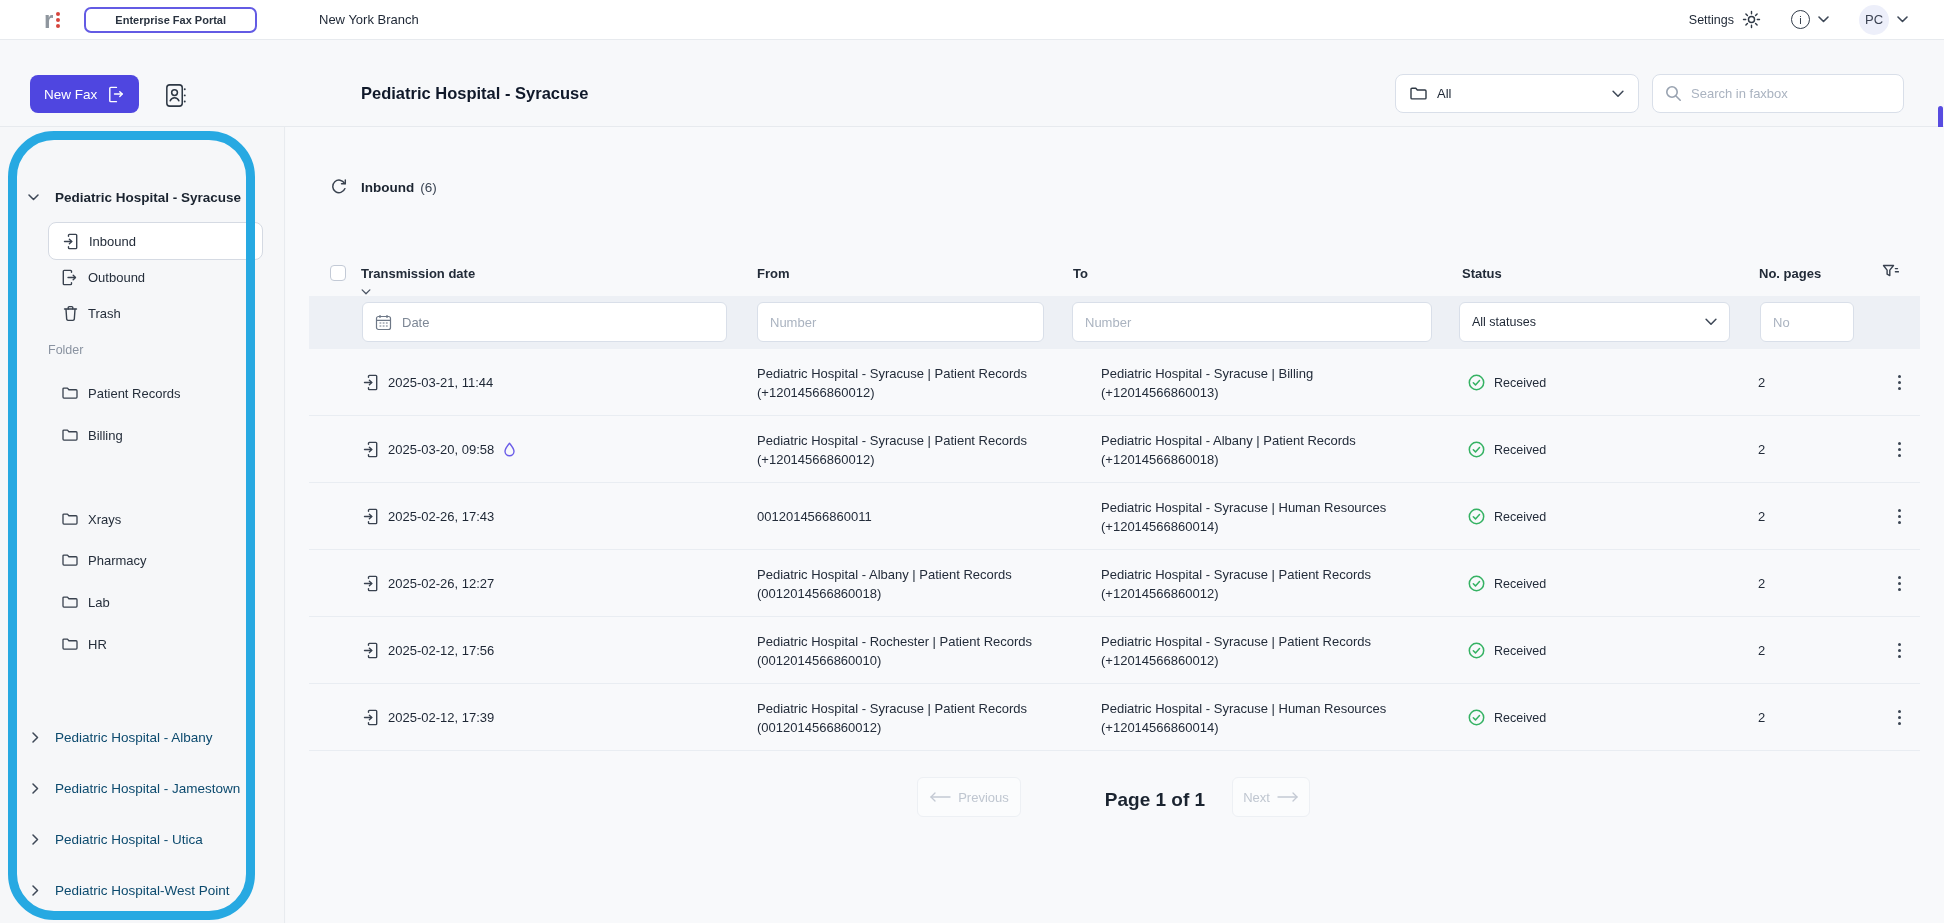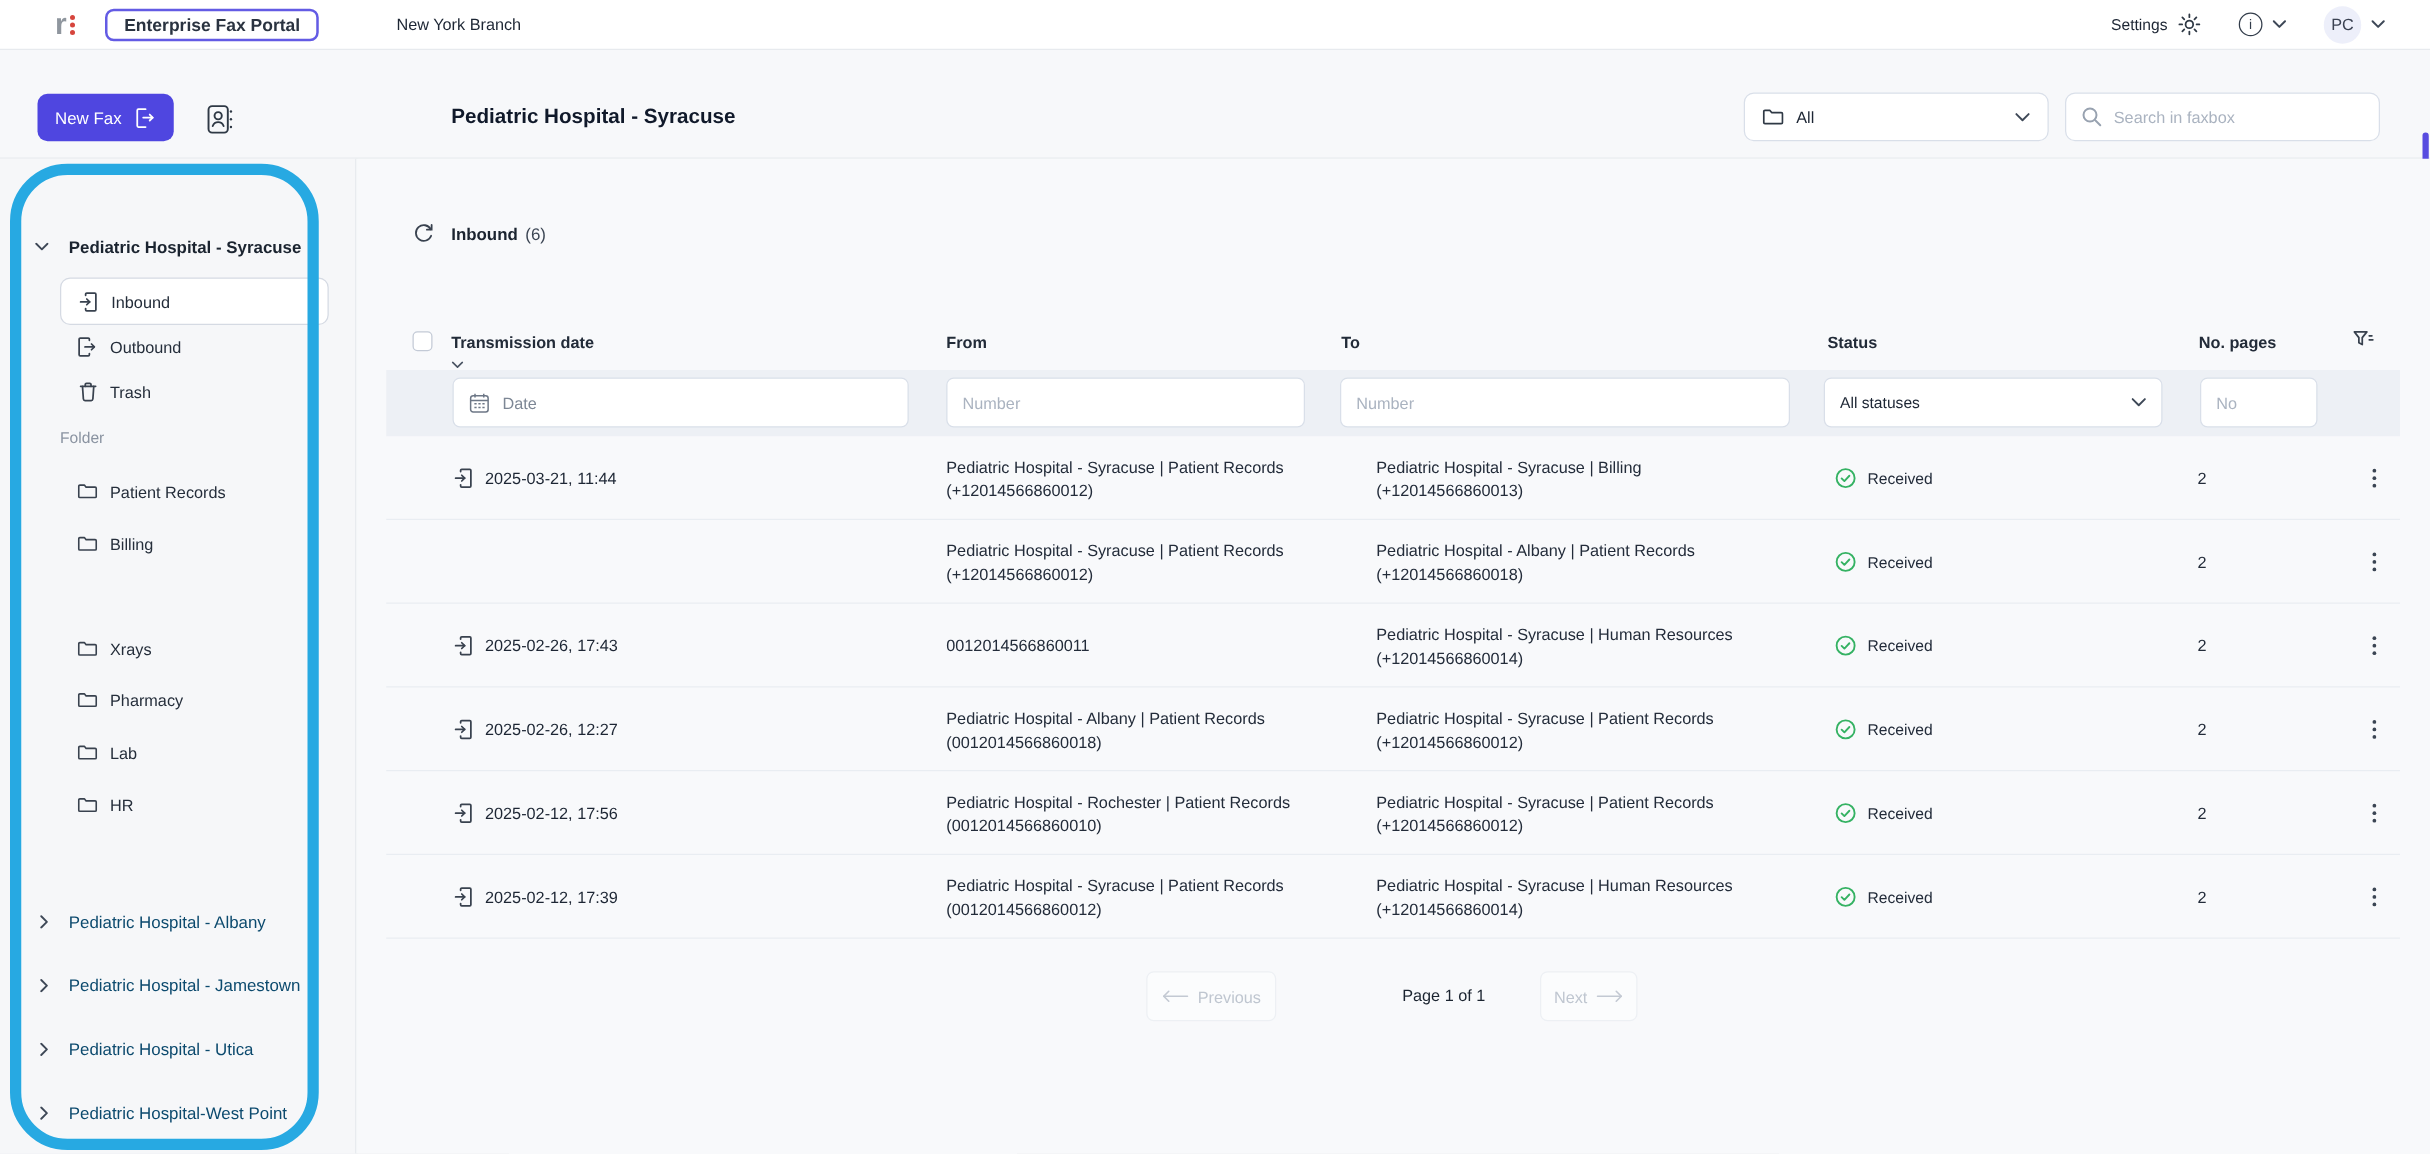--- a/index.html
+++ b/index.html
@@ -14,8 +14,8 @@
   .logo-r { color:#8f969e; font-size:24px; font-weight:700; line-height:20px; }
   .logo-dots { display:flex; flex-direction:column; gap:2px; padding-bottom:2px; }
   .logo-dots i { width:4px; height:4px; border-radius:50%; background:#d6453d; }
-  .efp-btn { margin-left:24px; height:26px; padding:0 13px; background:#fff; border:2px solid #635be4;
-             border-radius:7px; font-family:inherit; font-size:14px; font-weight:600; color:#2a3340; cursor:pointer; }
+  .efp-btn { margin-left:24px; height:26px; padding:0 29px; background:#fff; border:2px solid #635be4;
+             border-radius:7px; font-family:inherit; font-size:11px; font-weight:600; color:#2a3340; cursor:pointer; }
   .branch { margin-left:62px; font-size:13px; color:#1d2634; }
   .top-right { margin-left:auto; margin-right:36px; display:flex; align-items:center; gap:30px; }
   .tr-group { display:flex; align-items:center; gap:8px; cursor:pointer; }

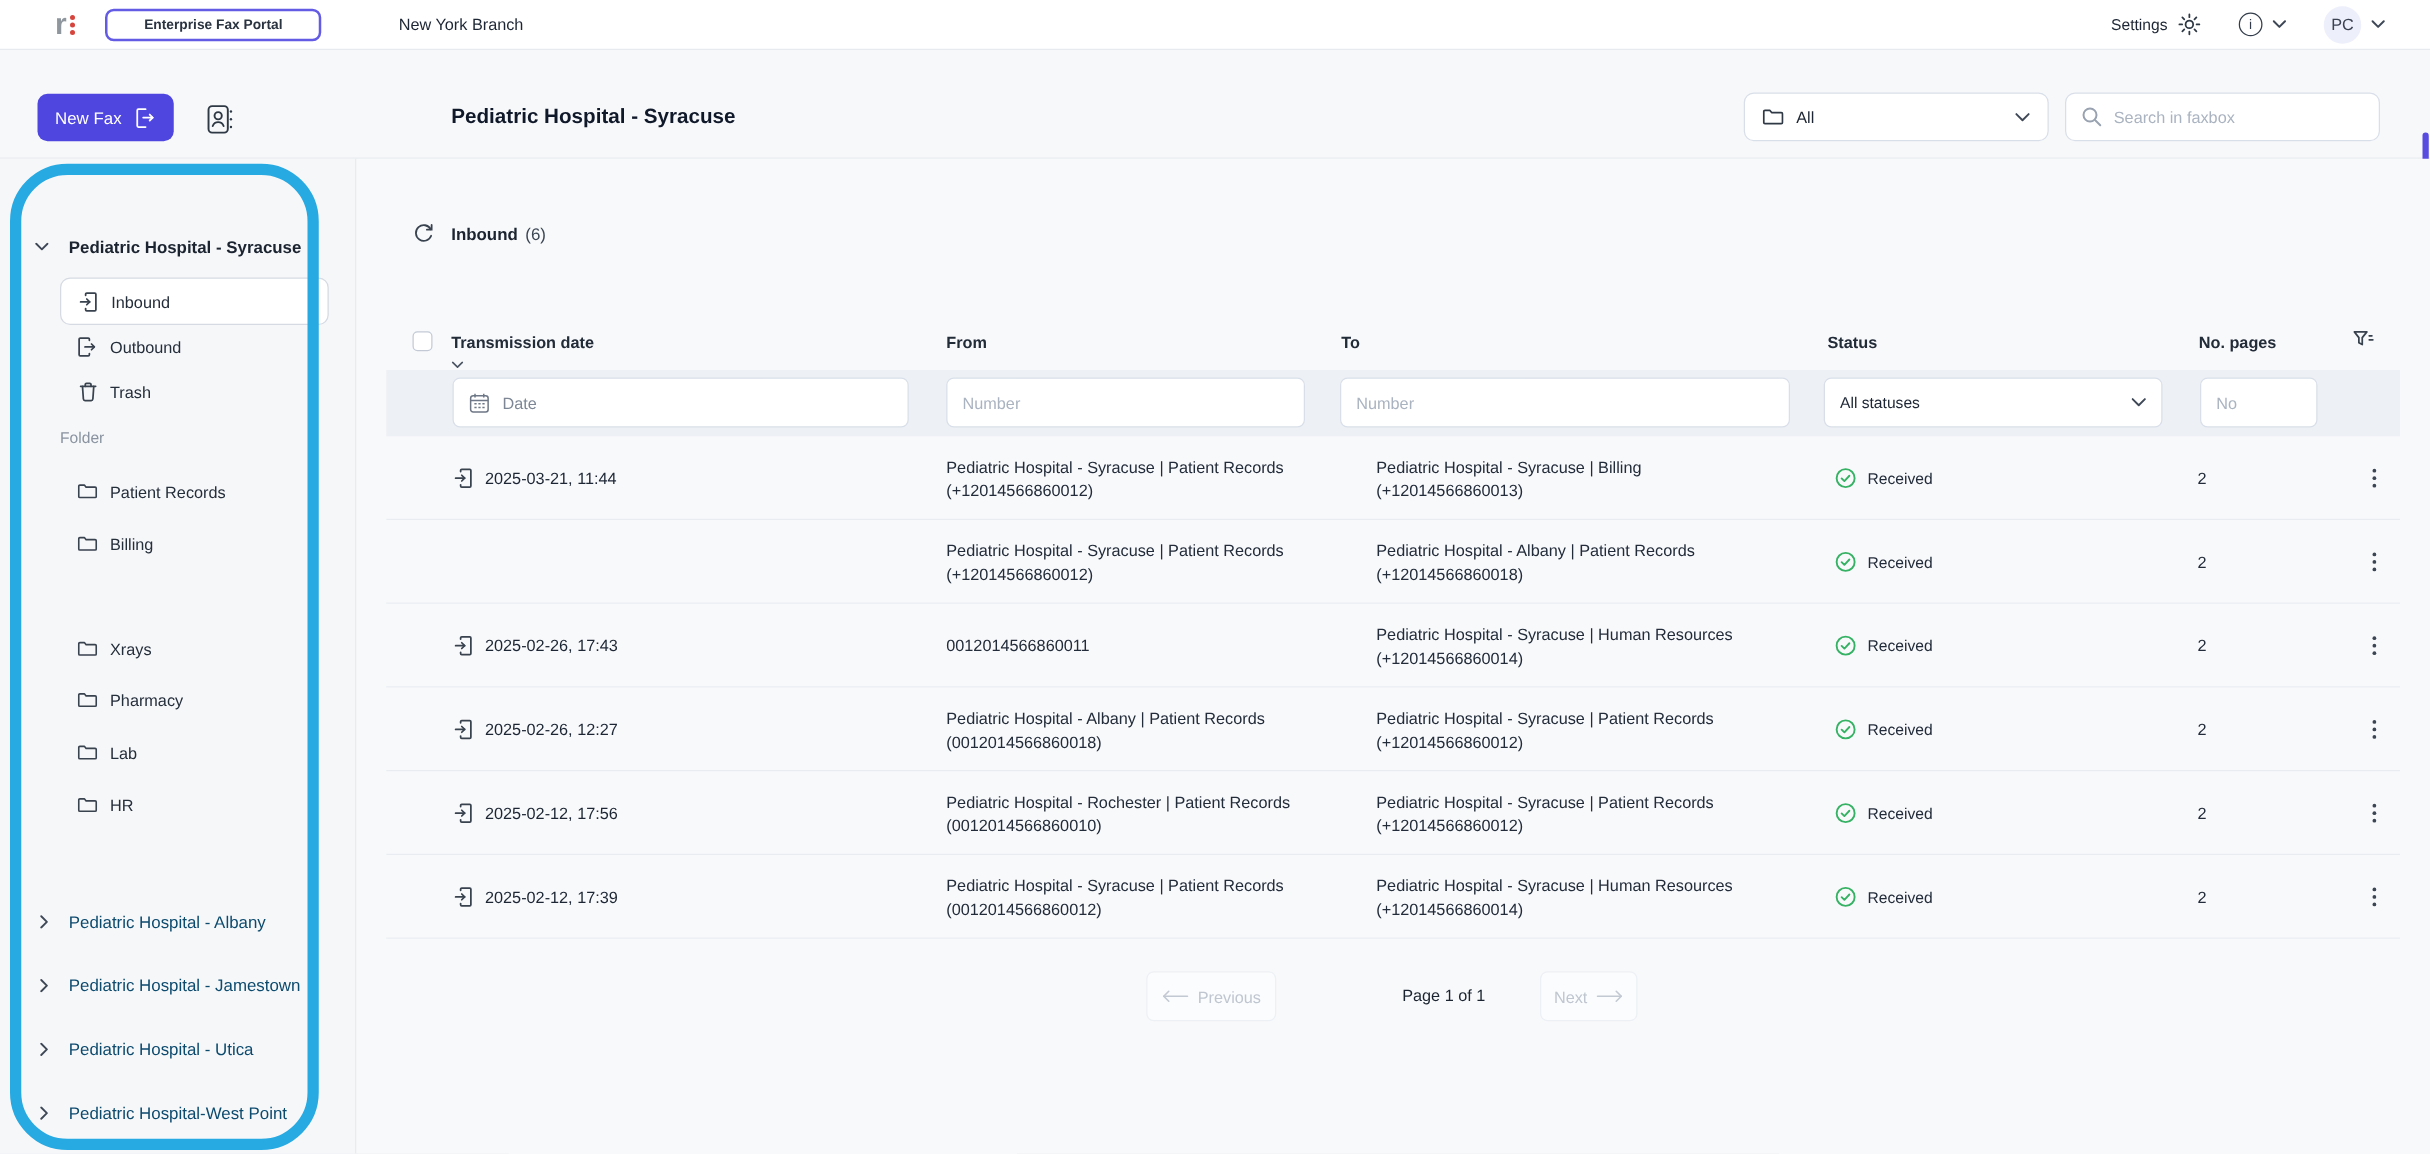--- a/index.html
+++ b/index.html
@@ -434,6 +434,21 @@
         </button>
   </div>
       <div class="trow" style="top: 416px;">
+    <div class="c-date">
+      <span style="display:flex">
+        <svg width="16" height="17" viewBox="0 0 16 17" fill="none" stroke="#39424f" stroke-width="1.4" stroke-linecap="round" stroke-linejoin="round">
+              <path d="M5.5 3.2V2.3c0-.5.4-.9.9-.9h6.4c.5 0 .9.4.9.9v12.4c0 .5-.4.9-.9.9H6.4c-.5 0-.9-.4-.9-.9v-.9"></path>
+              <path d="M1.5 8.5h7.2"></path>
+              <path d="M6.4 6.2 8.7 8.5l-2.3 2.3"></path>
+            </svg>
+      </span>
+      <span class="txt">2025-03-20, 09:58</span>
+      <span style="display:flex">
+        <svg width="13" height="15" viewBox="0 0 13 15" fill="none" stroke="#6a5ce8" stroke-width="1.4" stroke-linejoin="round">
+              <path d="M6.5 1.2S2 6.6 2 9.3a4.5 4.5 0 0 0 9 0C11 6.6 6.5 1.2 6.5 1.2z"></path>
+            </svg>
+      </span>
+    </div>
     <div class="two-line c-from">
       <span class="l1">Pediatric Hospital - Syracuse | Patient Records</span>
       <span class="l2">(+12014566860012)</span>

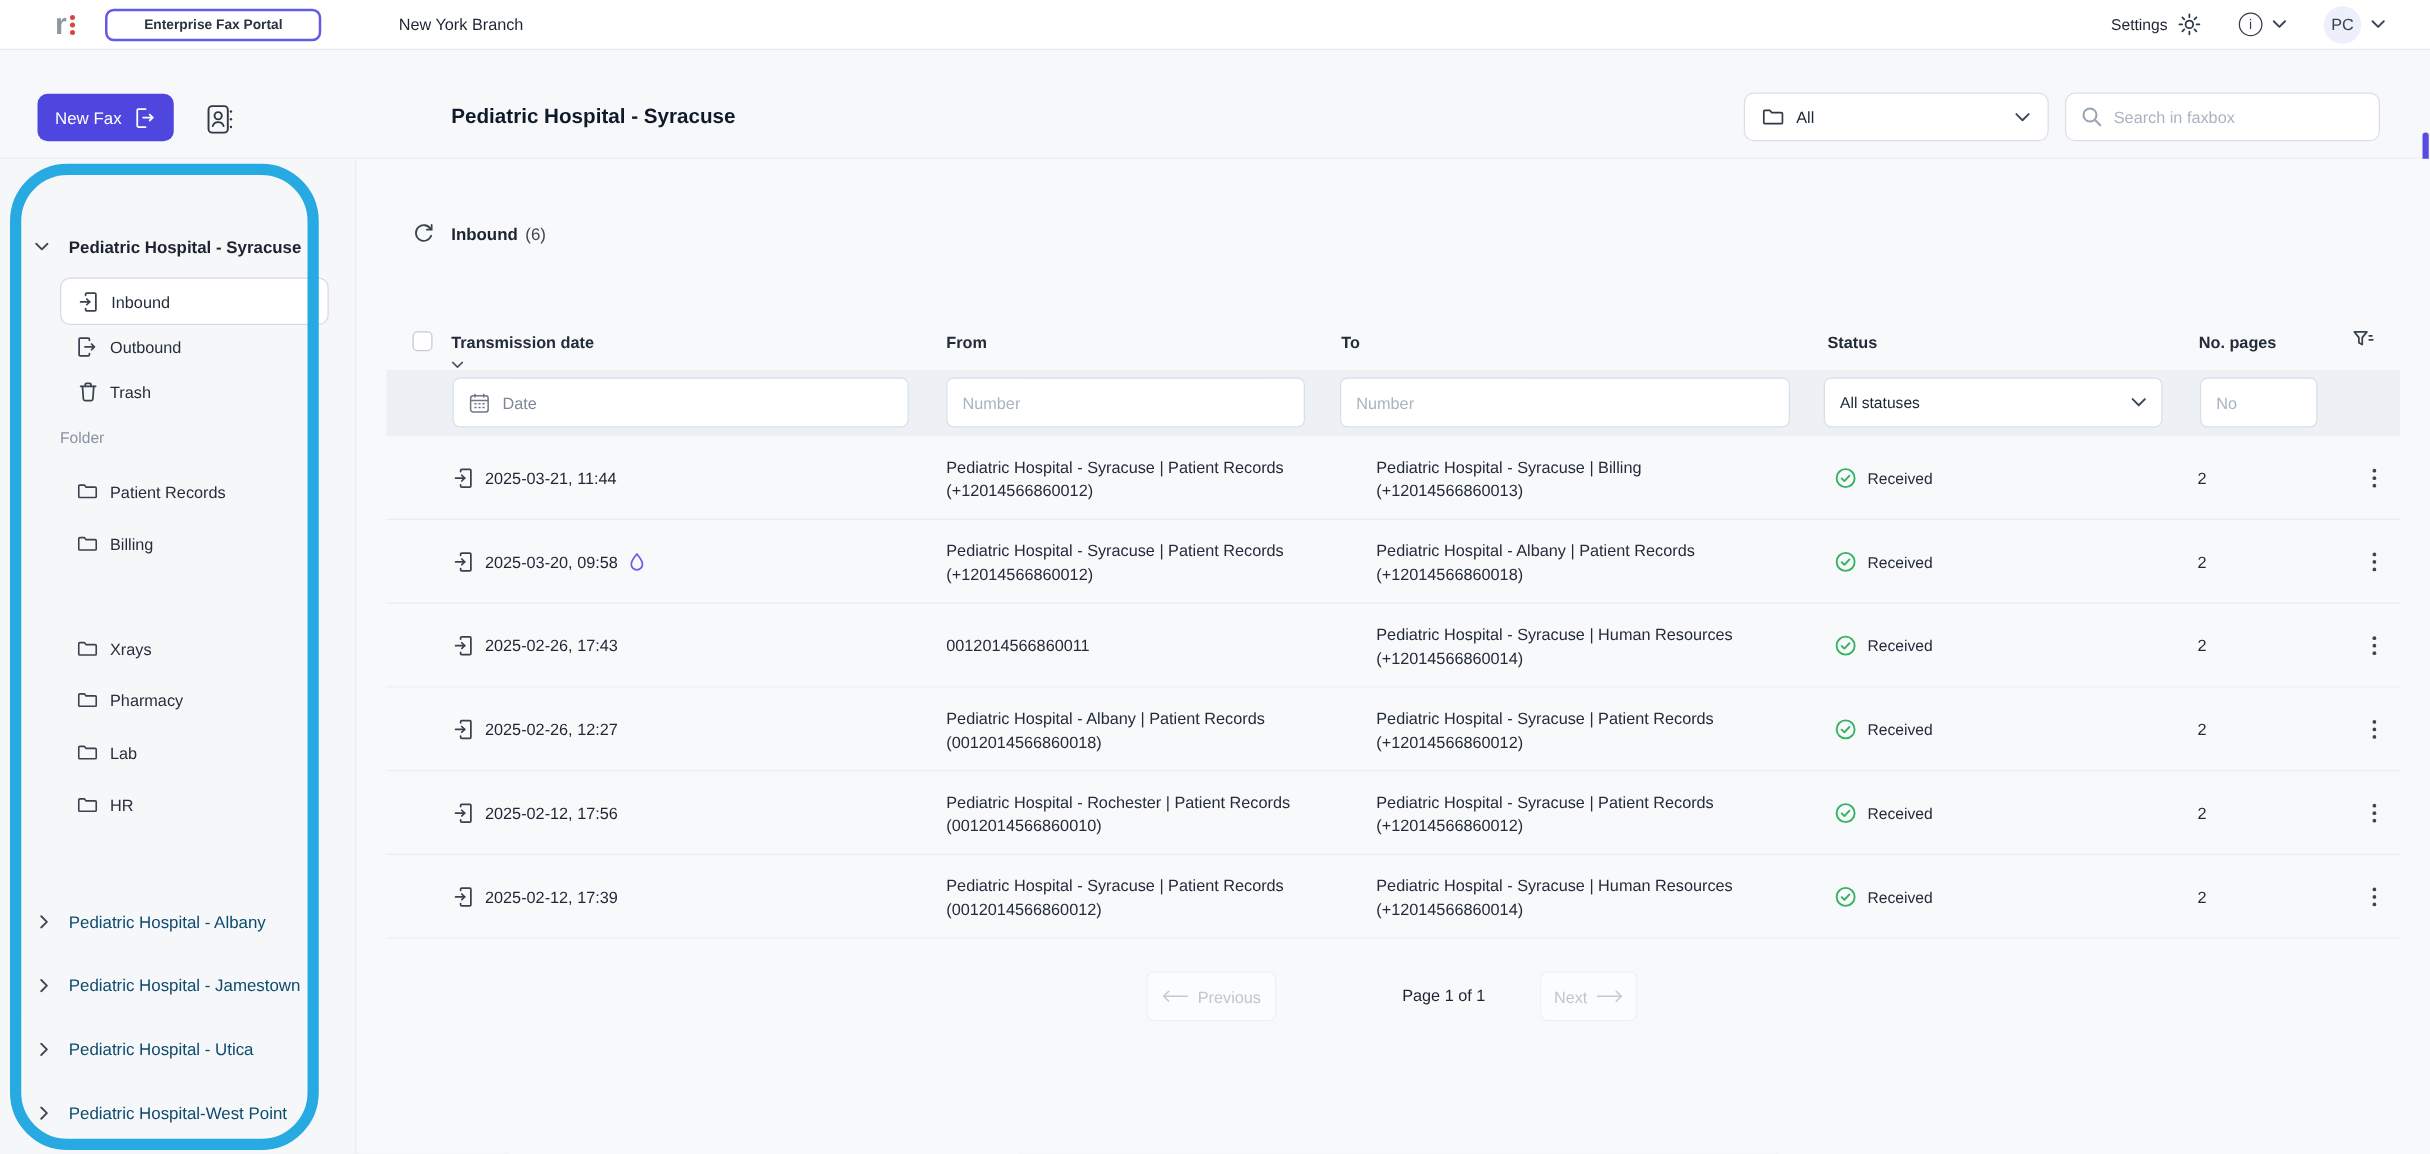--- a/index.html
+++ b/index.html
@@ -109,8 +109,8 @@
             color:#bfc6d0; cursor:default; }
   .pg-prev { left:917px; width:104px; }
   .pg-next { left:1232px; width:78px; }
-  .pg-info { position:absolute; left:1085px; top:789px; width:140px; text-align:center; font-size:13px;
-             font-weight:400; color:#1b2430; }
+  .pg-info { position:absolute; left:1085px; top:789px; width:140px; text-align:center; font-size:19px;
+             font-weight:700; color:#1b2430; }
 </style>
 </head>
 <body>

